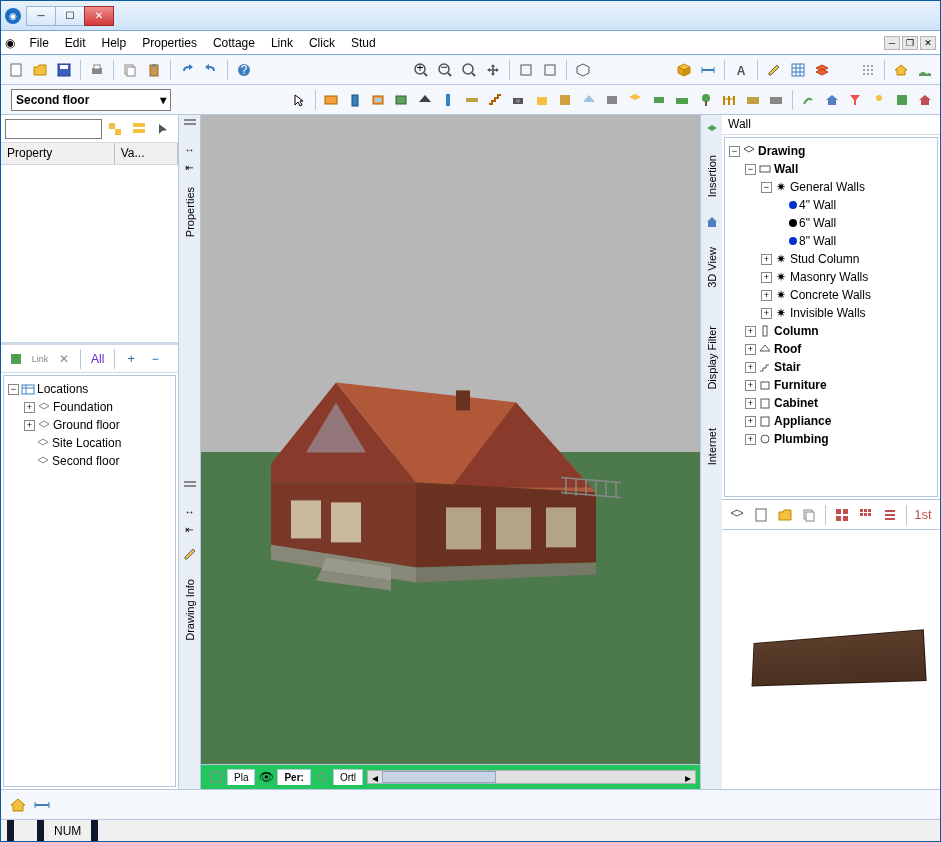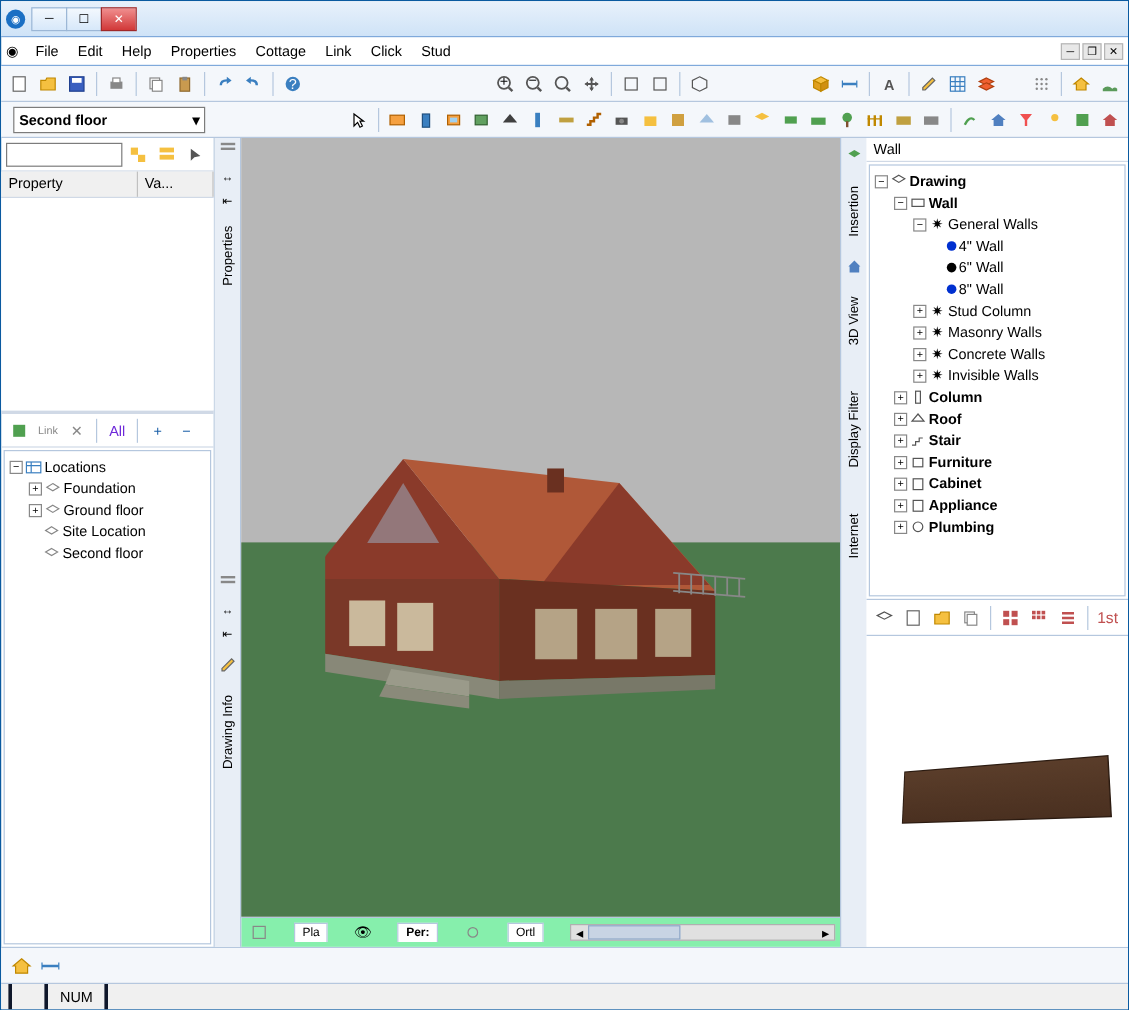--- a/index.html
+++ b/index.html
@@ -52,7 +52,7 @@
 .view-3d { flex: 1; background: #b7b7b7; position: relative; overflow: hidden; }
 .ground { position: absolute; bottom: 0; left: 0; right: 0; height: 48%; background: #4c7a4c; }
 .house { position: absolute; left: 50%; top: 50%; transform: translate(-50%, -42%); }
-.view-tabs { height: 22px; display: flex; align-items: center; border-top: 1px solid #b5c7de; background: #86efac; padding: 12px 4px; gap: 18px; }
+.view-tabs { height: 22px; display: flex; align-items: center; border-top: 1px solid #b5c7de; background: #22c55e; padding: 12px 4px; gap: 0; }
 .view-tab { padding: 2px 6px; border: 1px solid #b5c7de; border-bottom: none; background: #fff; font-size: 10px; }
 .hscroll { flex: 1; height: 14px; background: #e0e0e0; border: 1px solid #b0b0b0; margin-left: 4px; position: relative; }
 .hscroll .thumb { position: absolute; left: 14px; width: 35%; top: 0; bottom: 0; background: #c8d4e4; border: 1px solid #90a8c8; }

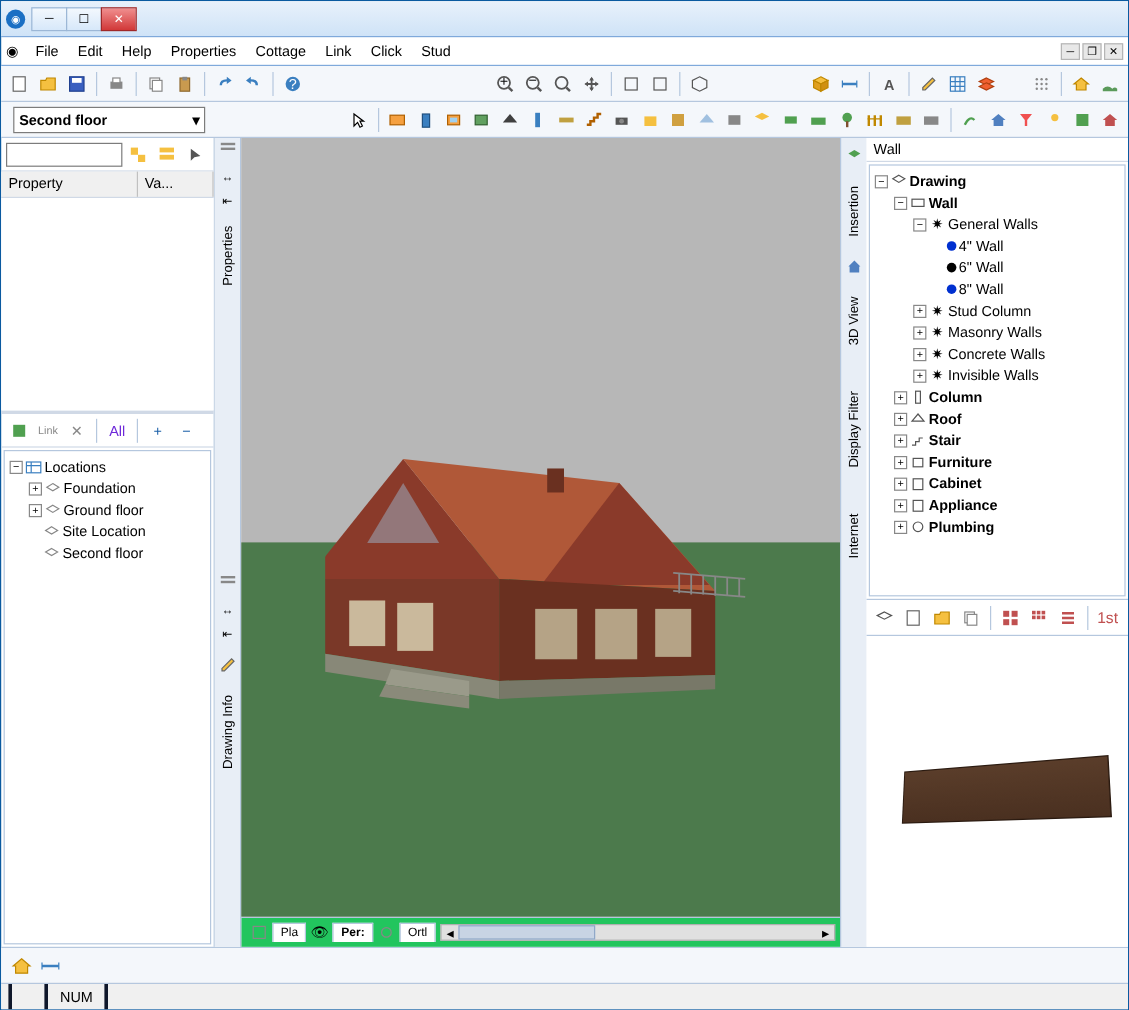--- a/index.html
+++ b/index.html
@@ -74,7 +74,7 @@
 
 .statusbar { height: 22px; border-top: 1px solid #b5c7de; display: flex; align-items: center; padding: 0 6px; background: #f0f0f0; }
 .statusbar .status-text { flex: 1; }
-.statusbar .status-cell { border-left: 3px solid #0f172a; padding: 0 10px; height: 100%; display: flex; align-items: center; }
+.statusbar .status-cell { border-left: 7px solid #0f172a; padding: 0 10px; height: 100%; display: flex; align-items: center; }
 
 svg { display: block; }
 </style>

